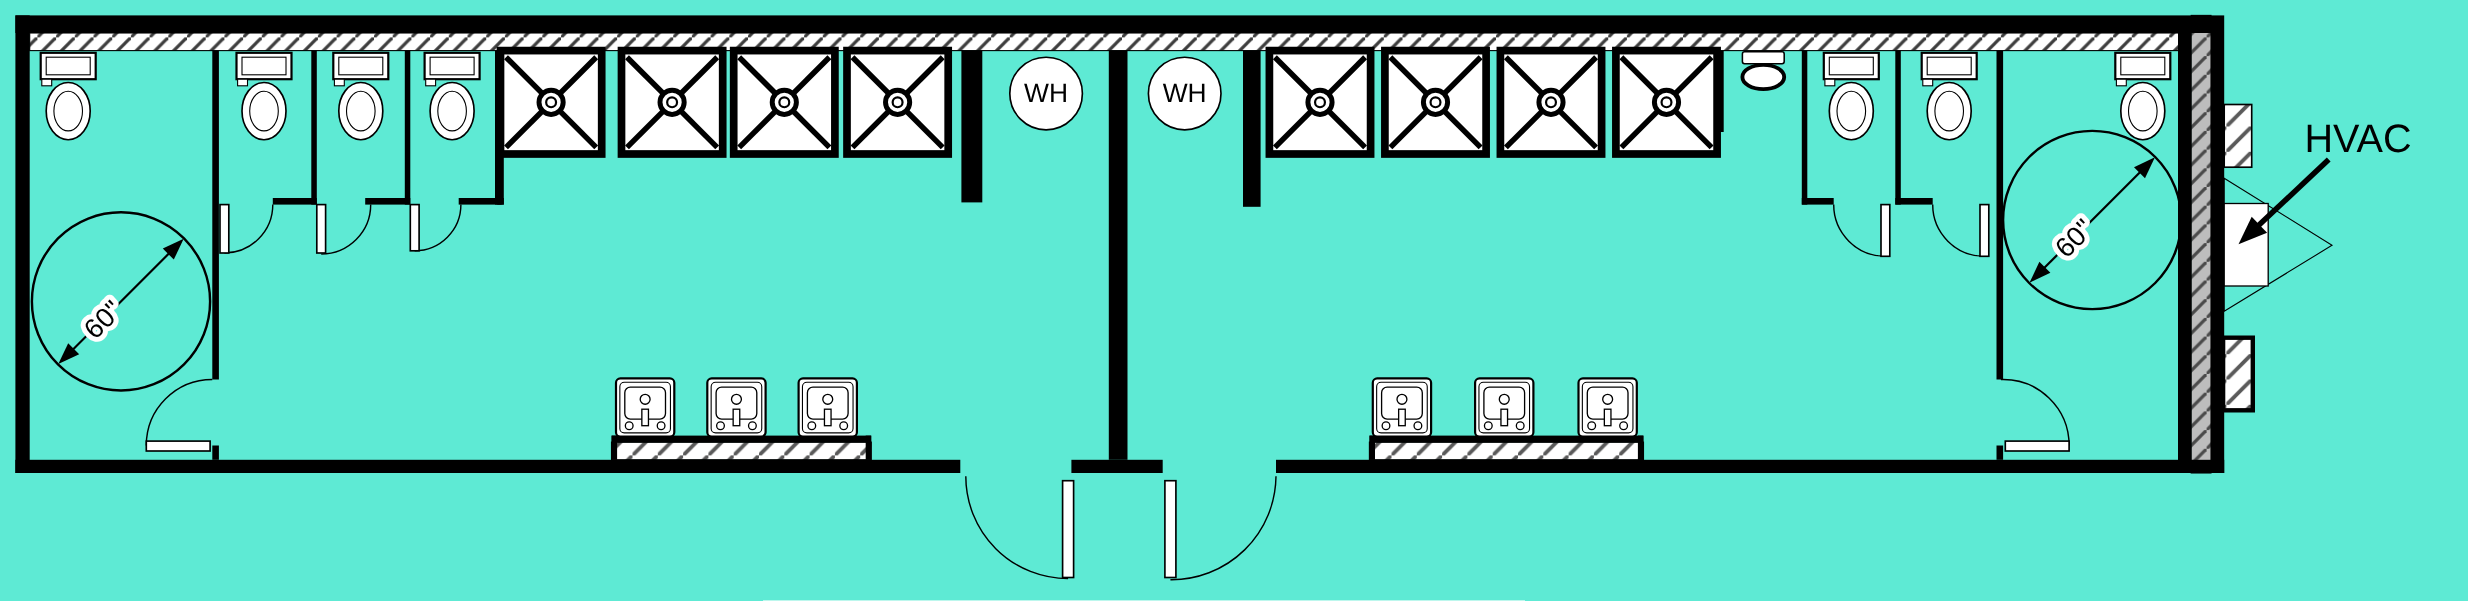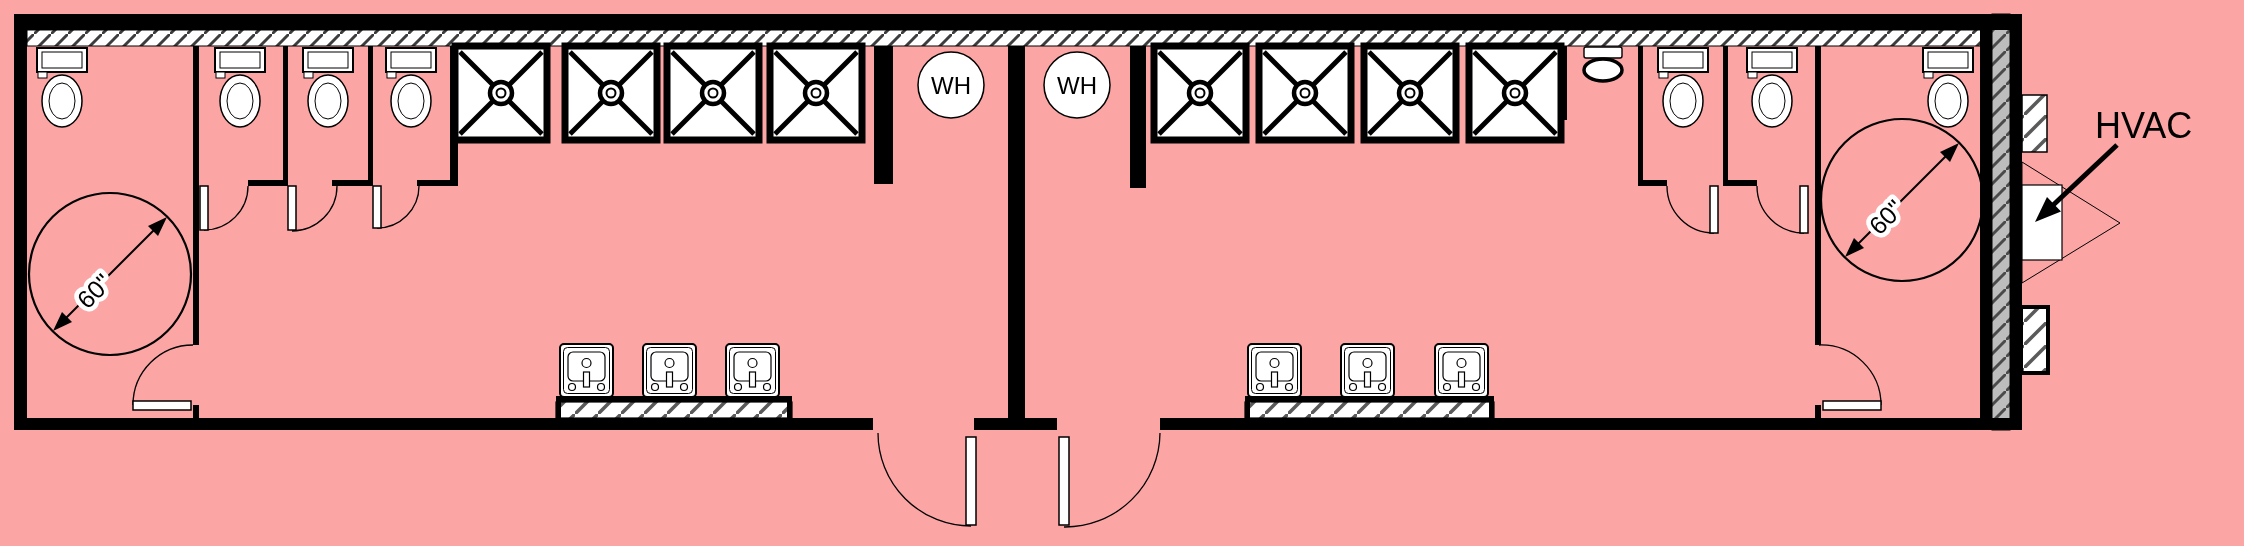--- a/index.html
+++ b/index.html
@@ -3,7 +3,7 @@
 <meta charset="utf-8">
 <style>
   html,body{margin:0;padding:0;background:#ffffff;}
-  .plan-wrap{position:relative;width:2244px;height:546px;background:#fca5a5;overflow:hidden;}
+  .plan-wrap{position:relative;width:2244px;height:546px;background:#5eead4;overflow:hidden;}
   svg{display:block;}
   svg text{font-family:"Liberation Sans","DejaVu Sans",sans-serif;fill:#000;}
   .label-wh{font-size:24px;}

